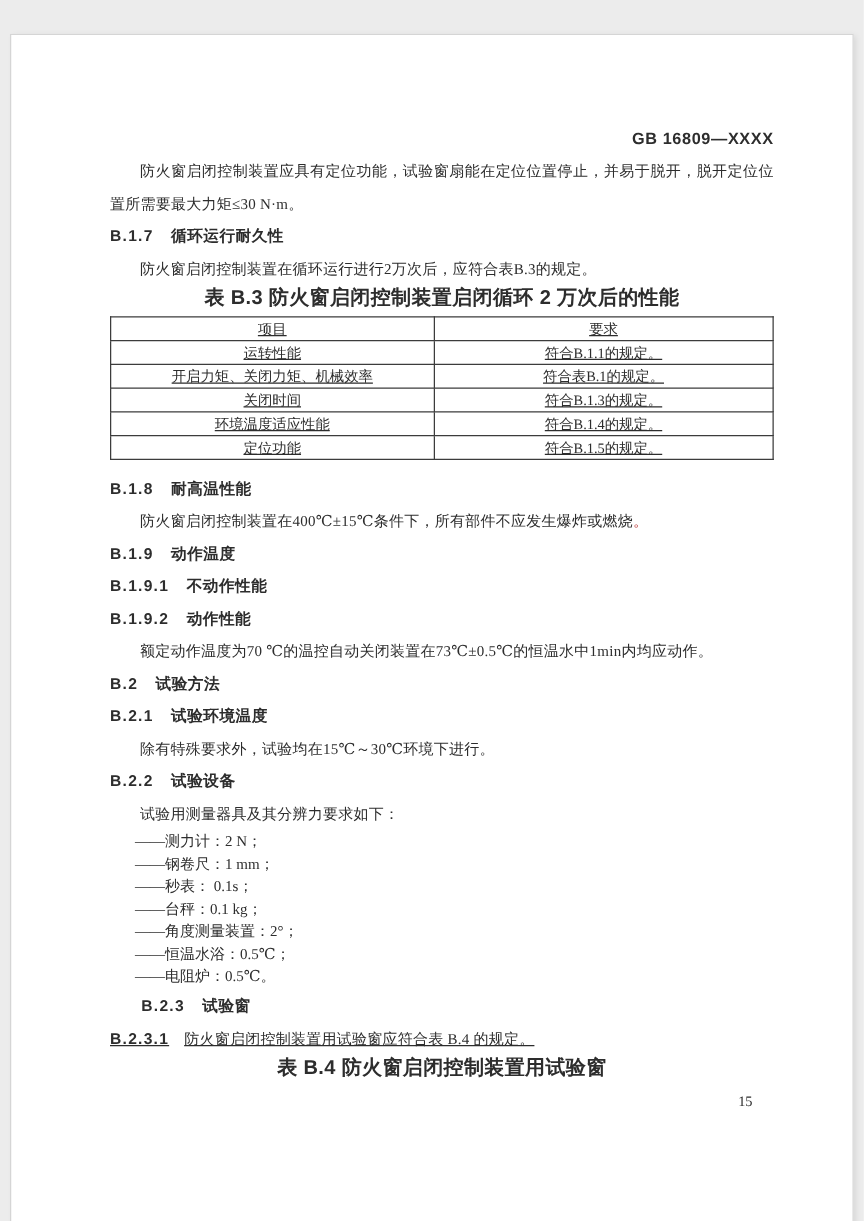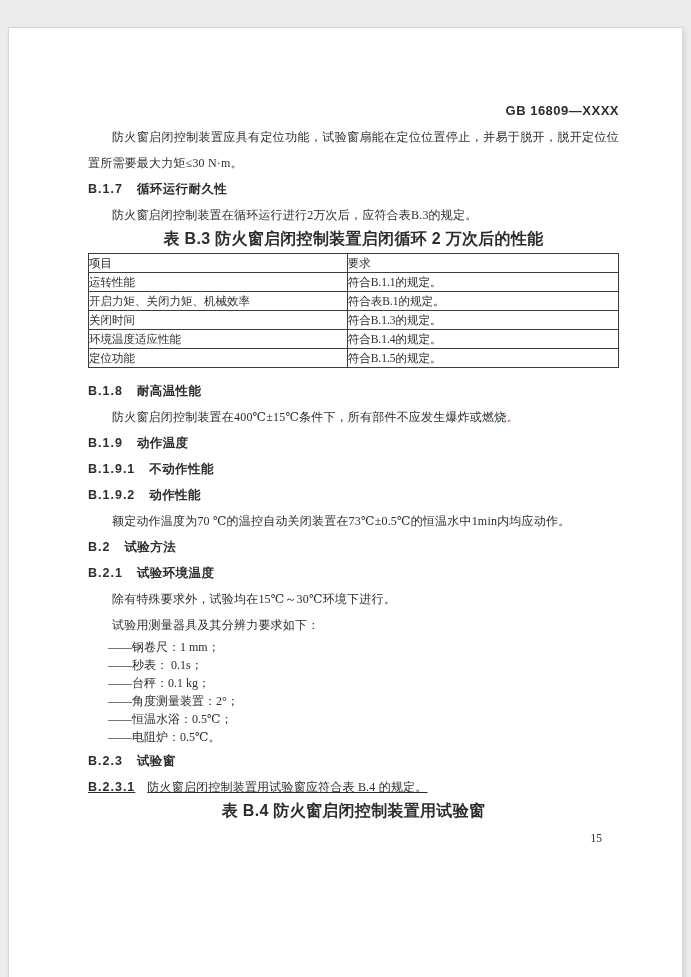--- a/index.html
+++ b/index.html
@@ -75,11 +75,12 @@
     border: 1px solid #3c3c3c;
     height: 18px;
     padding: 0;
-    text-align: left;
+    text-align: center;
     vertical-align: middle;
     font-weight: normal;
     font-size: 11.5px;
     font-family: "Liberation Serif", "DejaVu Serif", serif;
+    text-decoration: underline;
   }
   table.spec {
     border: 1.5px solid #2c2c2c;

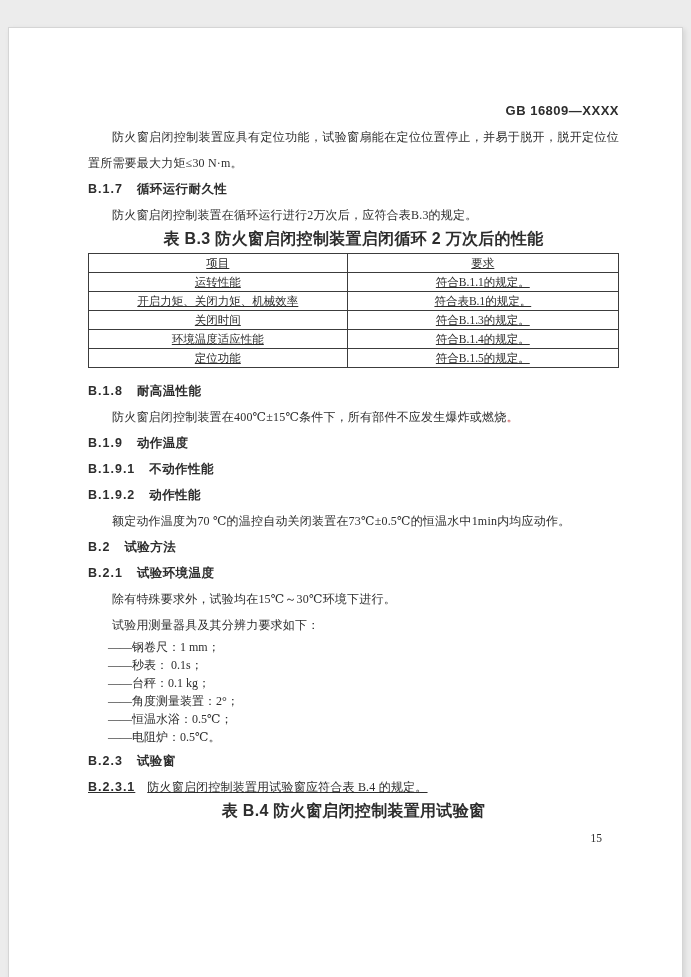--- a/index.html
+++ b/index.html
@@ -195,6 +195,9 @@
     </div>
     <p class="para">除有特殊要求外，试验均在15℃～30℃环境下进行。</p>
 
+    <div class="heading">
+      <span class="hnum">B.2.2</span><span>试验设备</span>
+    </div>
     <p class="para">试验用测量器具及其分辨力要求如下：</p>
 
     <ul class="dash-list">

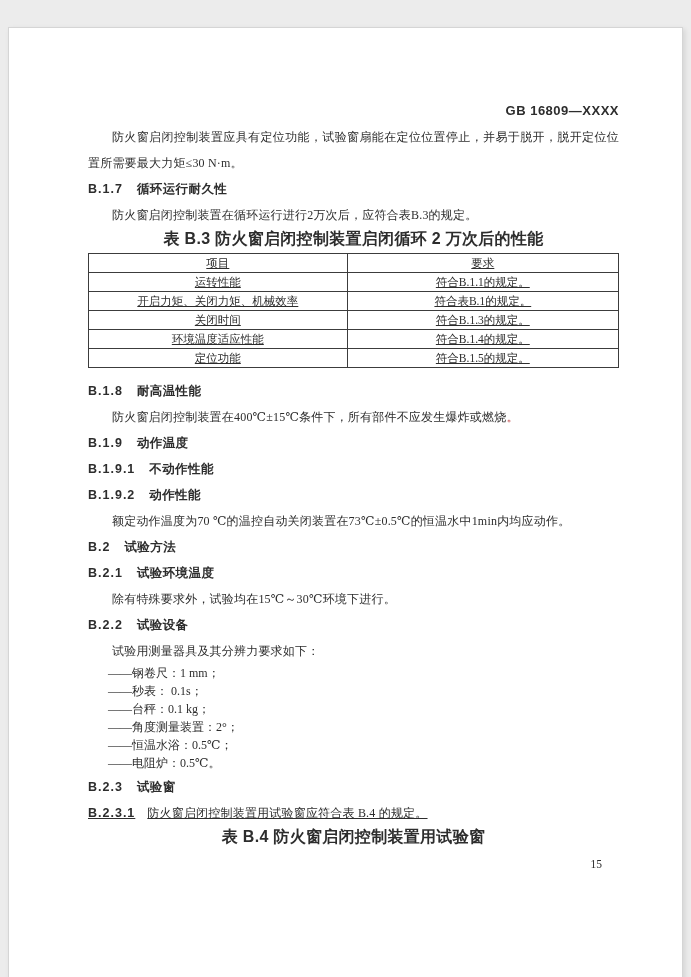--- a/index.html
+++ b/index.html
@@ -201,6 +201,7 @@
     <p class="para">试验用测量器具及其分辨力要求如下：</p>
 
     <ul class="dash-list">
+      <li>——测力计：2 N；</li>
       <li>——钢卷尺：1 mm；</li>
       <li>——秒表： 0.1s；</li>
       <li>——台秤：0.1 kg；</li>

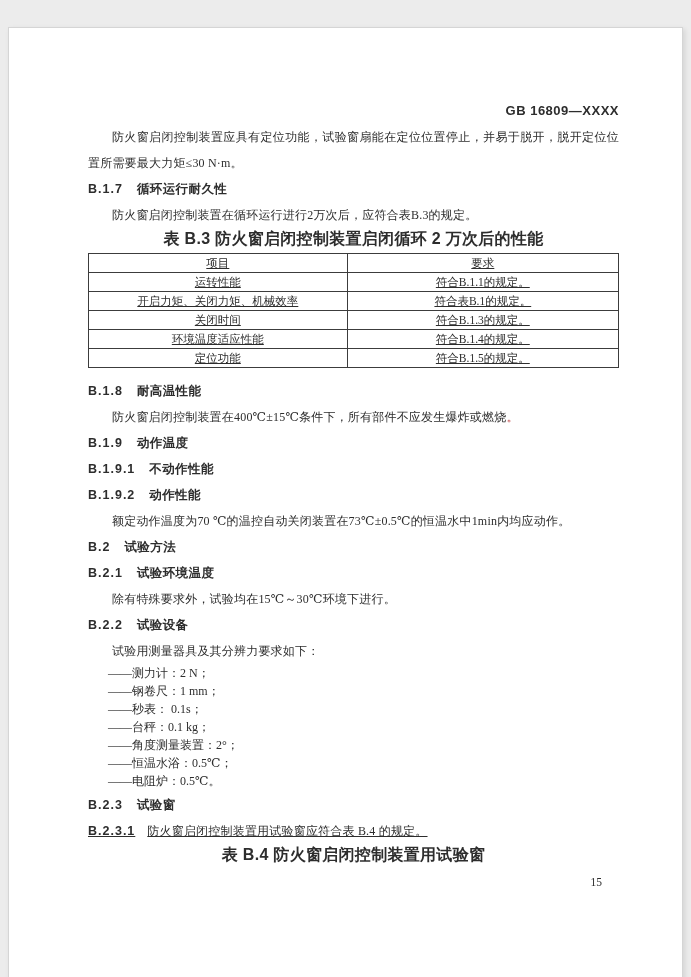--- a/index.html
+++ b/index.html
@@ -110,7 +110,7 @@
     letter-spacing: 1px;
   }
   .red-mark { color: #b22222; }
-  .mt2 { margin-top: 2px; }
+  .mt2 { margin-top: 2px; margin-left: 25px; }
   .page-number {
     text-align: right;
     padding-right: 17px;

